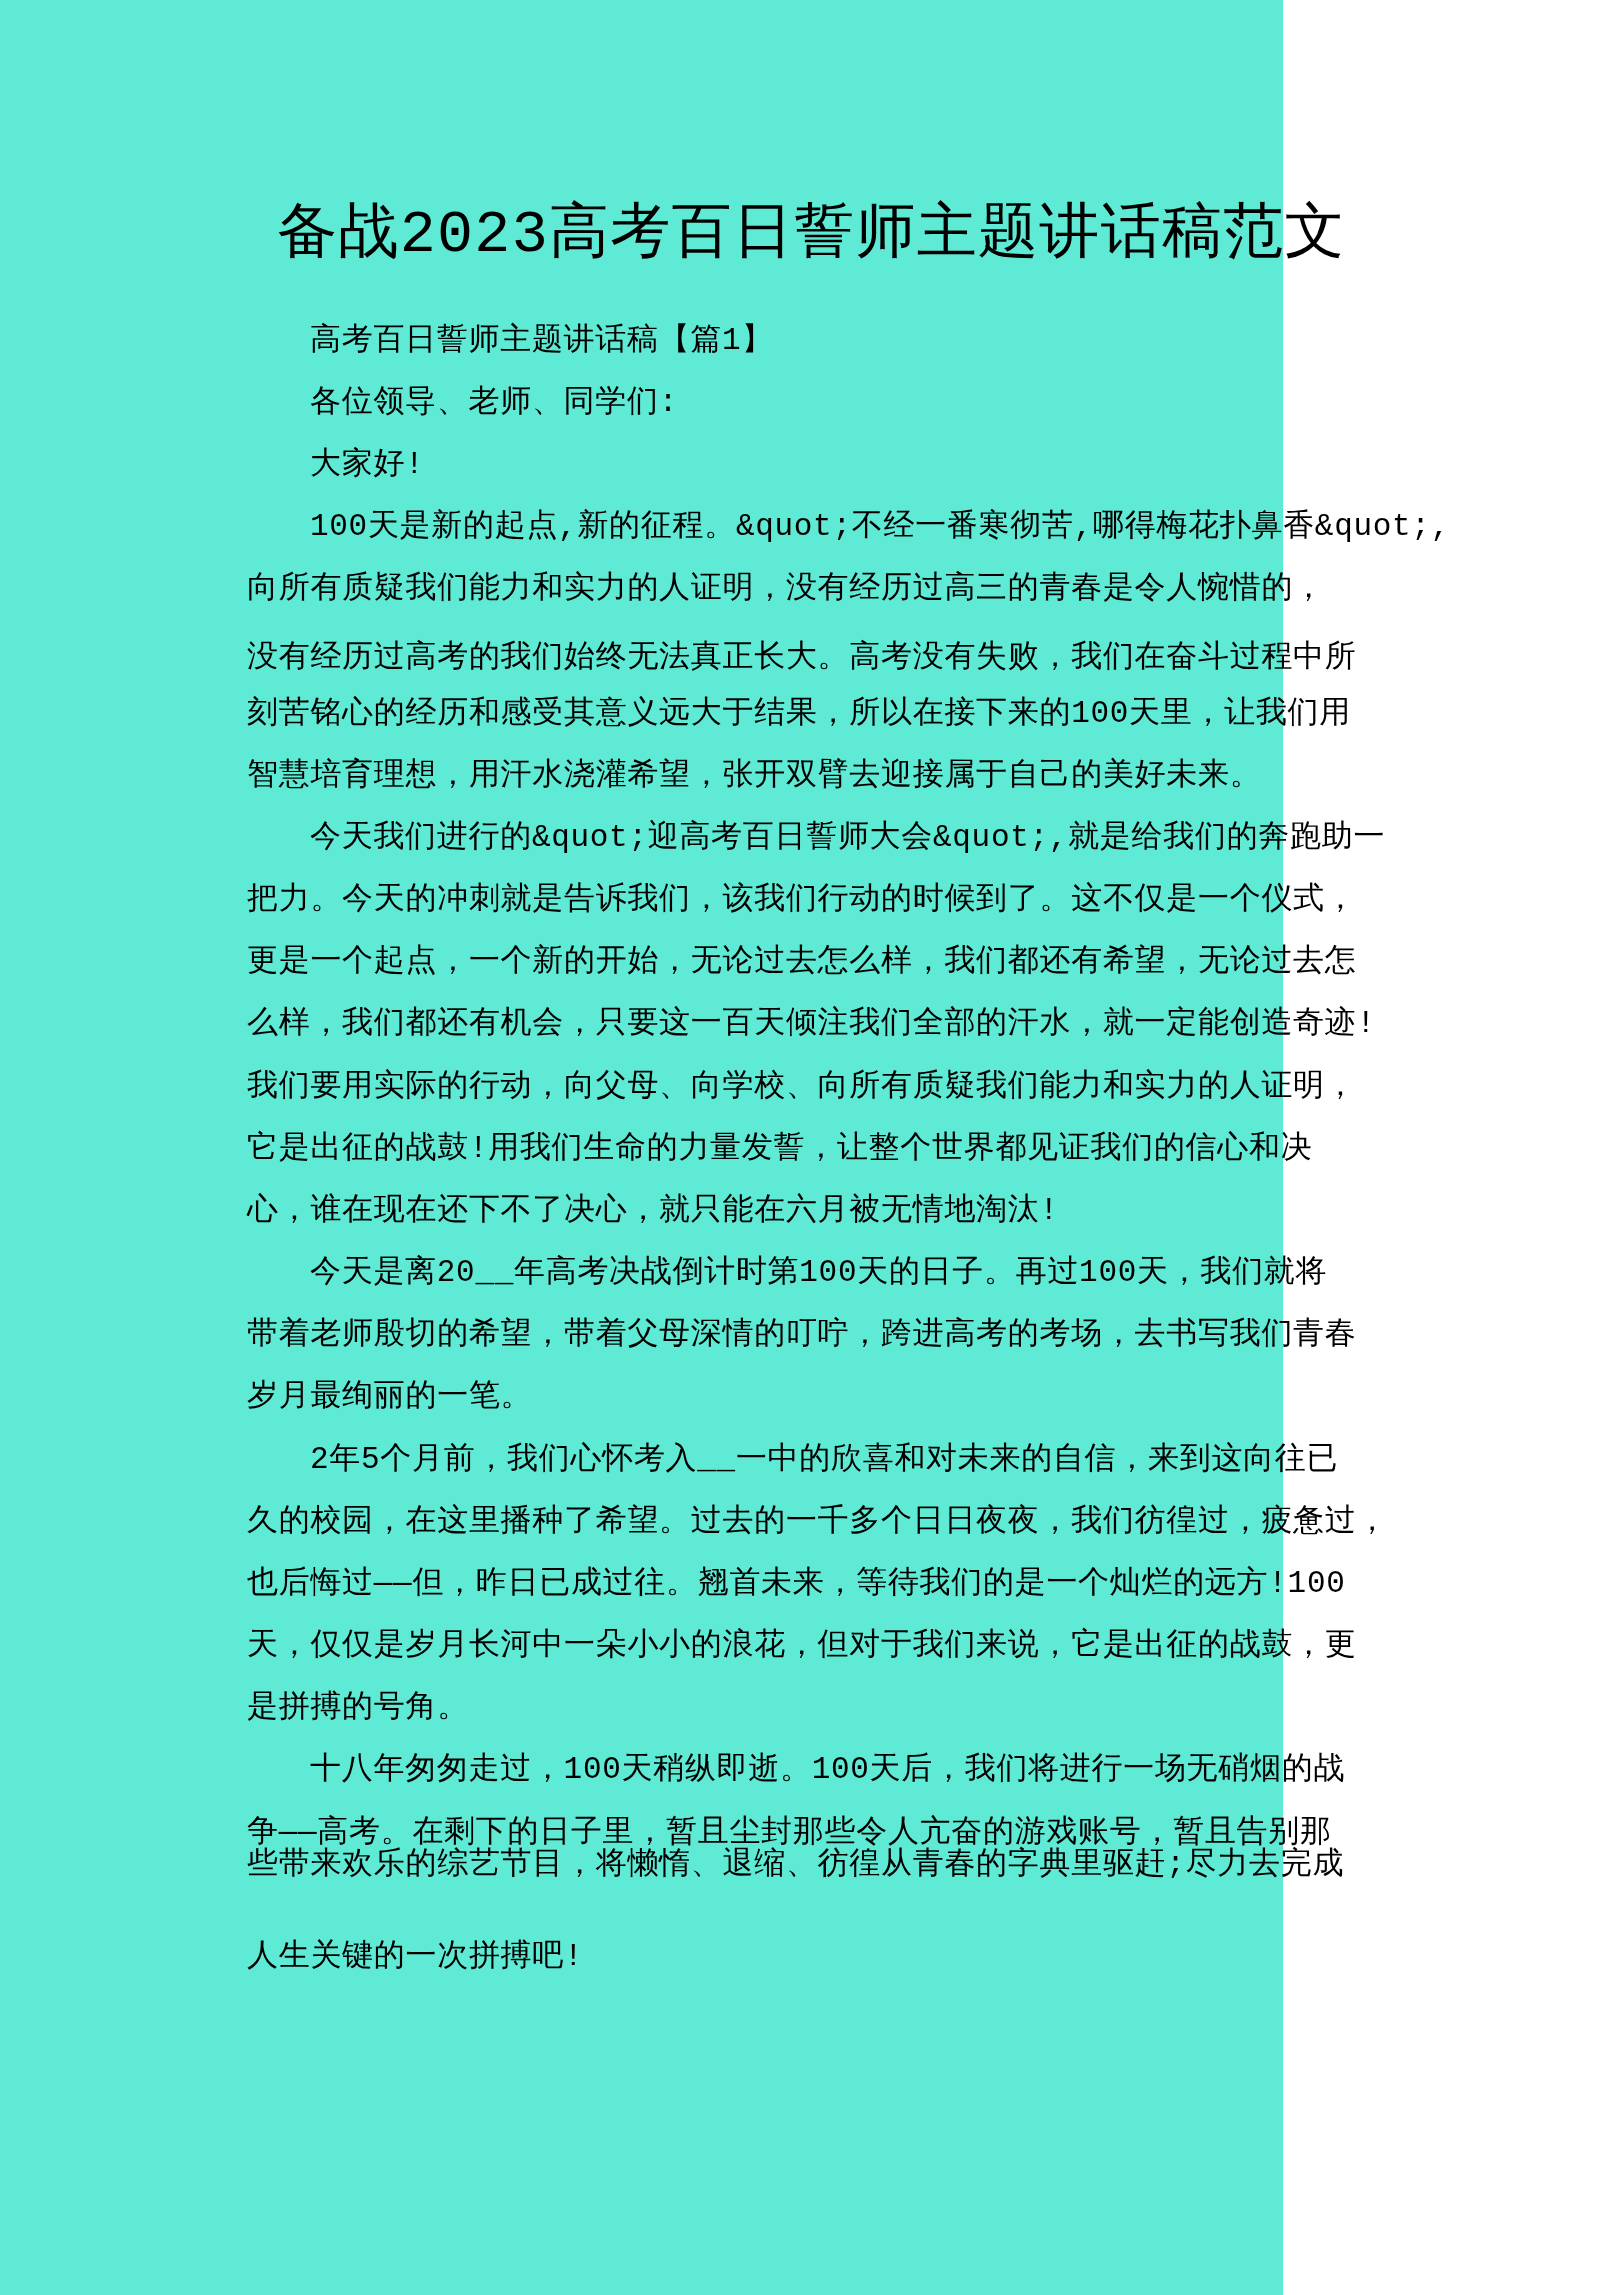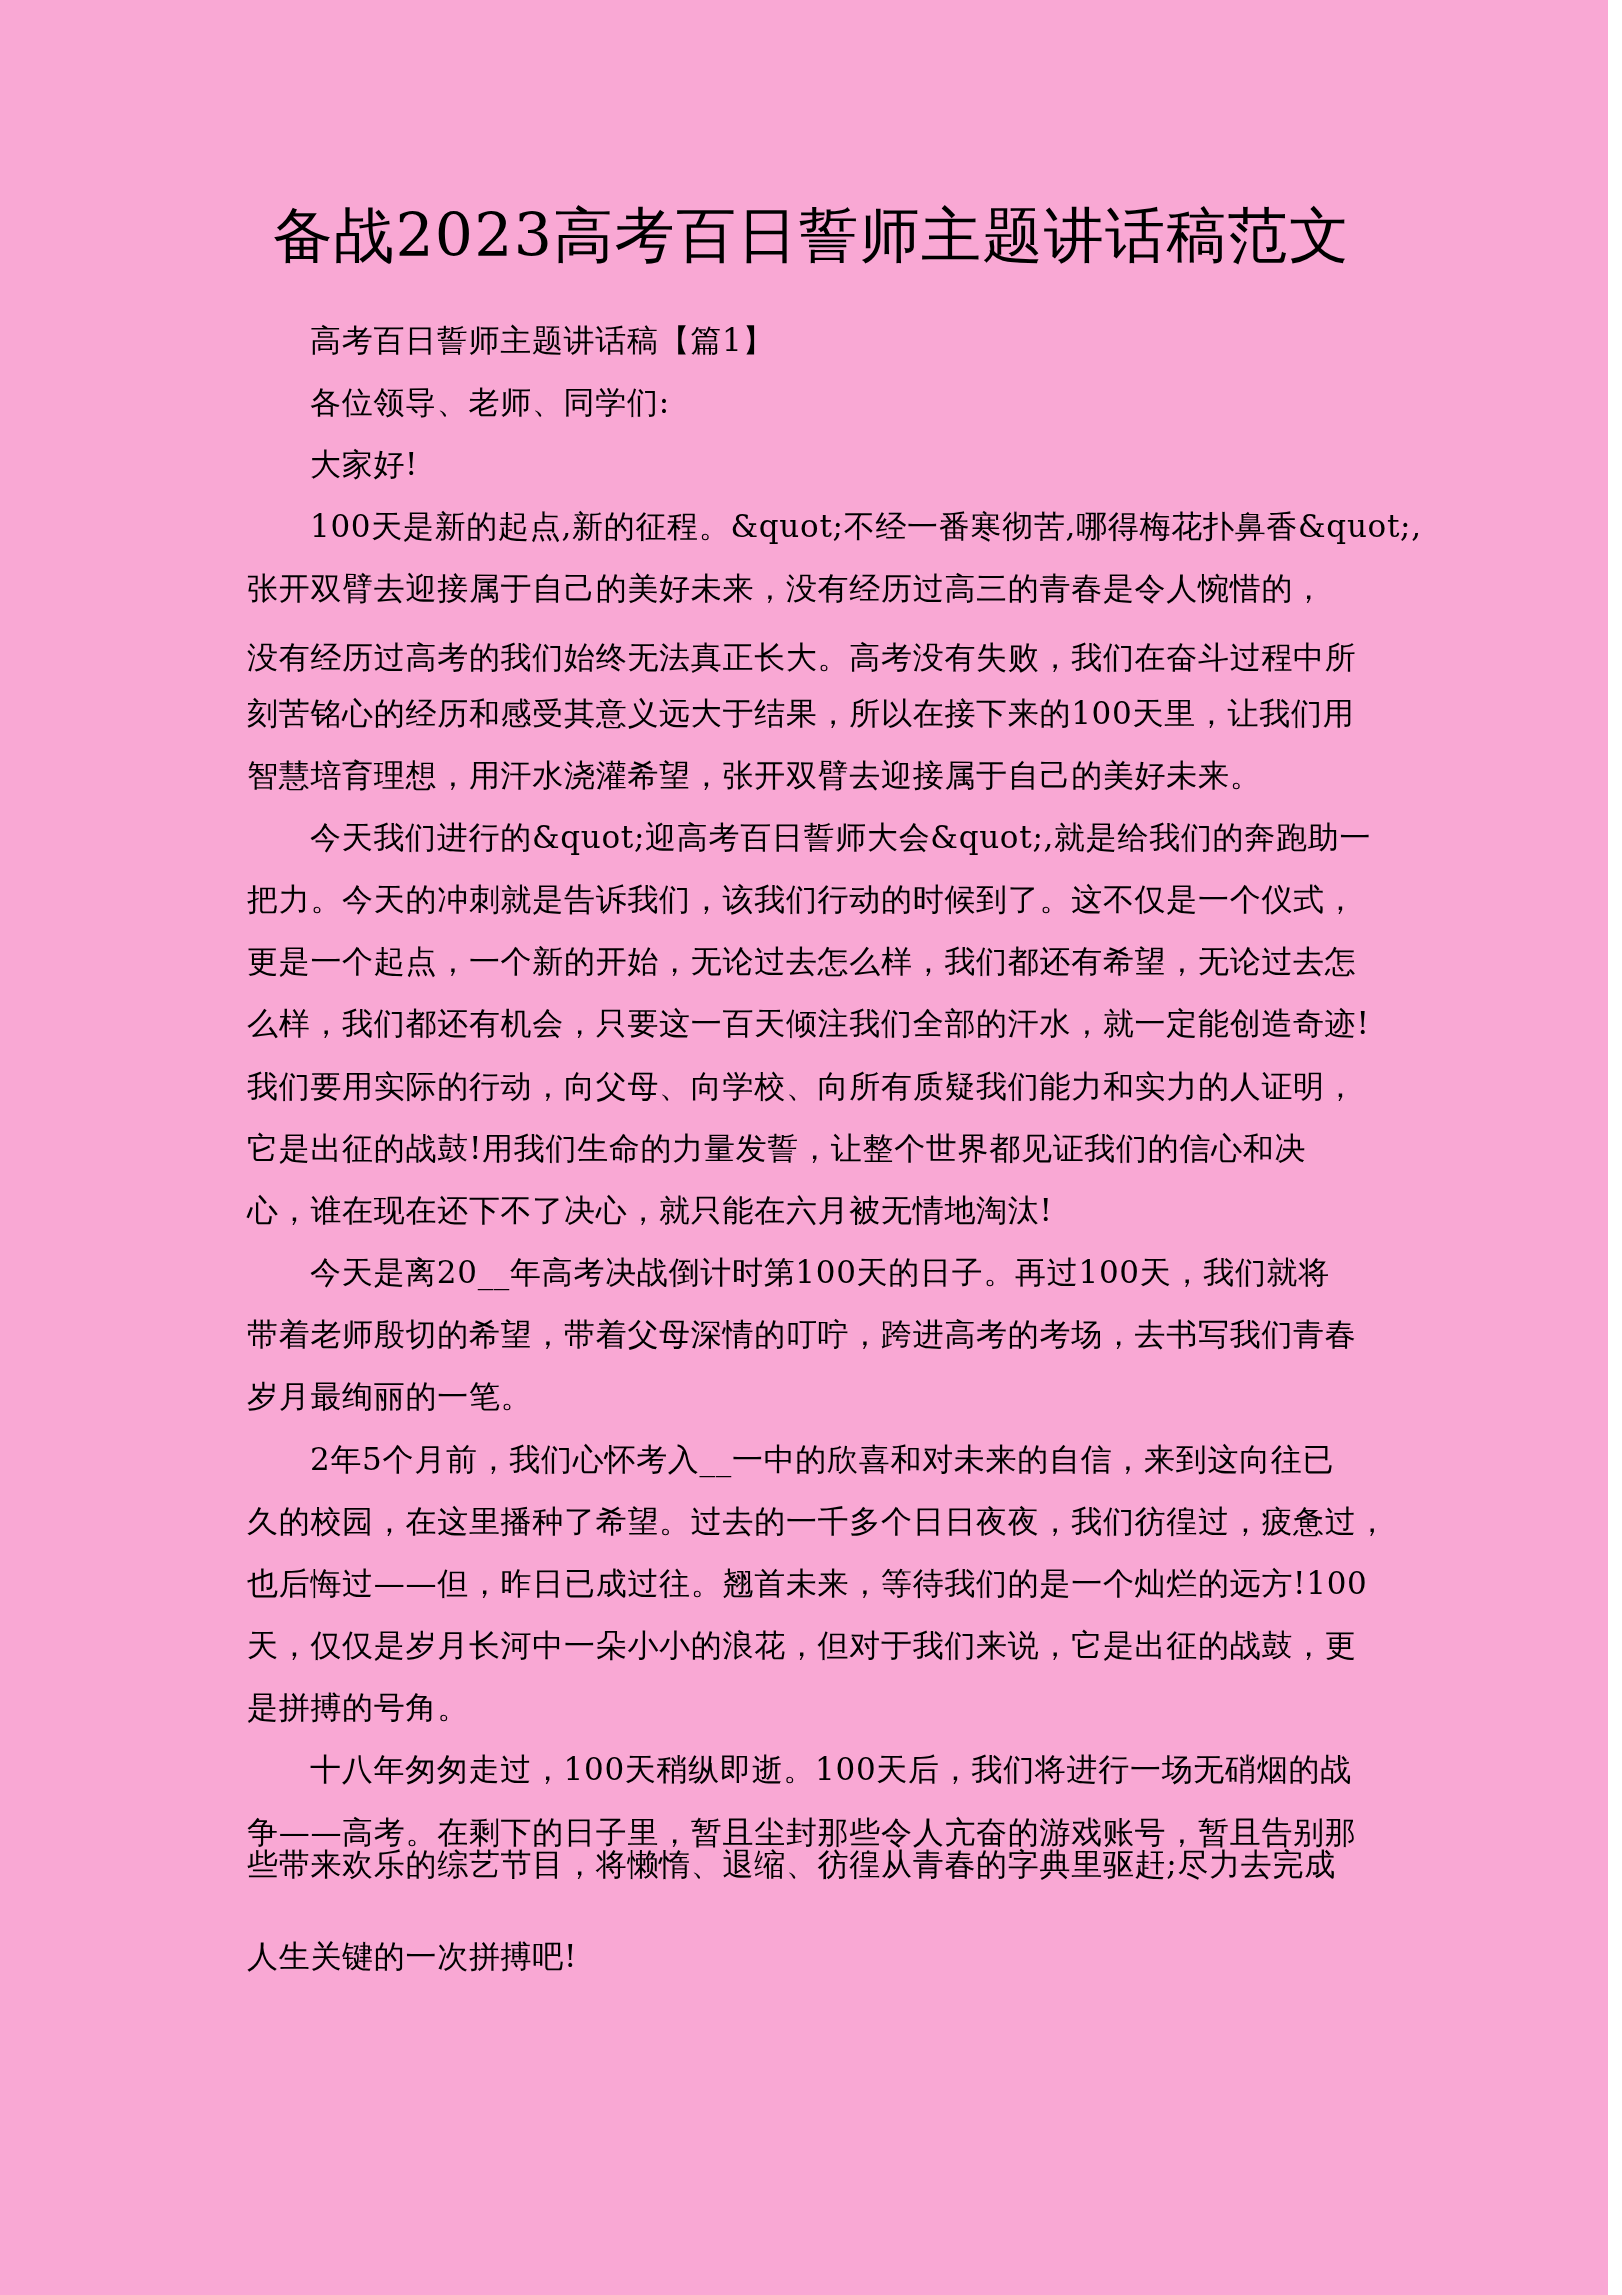--- a/index.html
+++ b/index.html
@@ -5,7 +5,7 @@
   html, body { margin: 0; padding: 0; background: #ffffff; }
   body { width: 1623px; height: 2295px; position: relative; overflow: hidden;
          font-family: "DejaVu Serif", "Liberation Serif", serif; color: #000; }
-  .page { position: absolute; left: 0; top: 0; width: 1608px; height: 2295px; background: #f9a8d4; }
+  .page { position: absolute; left: 0; top: 0; width: 1283px; height: 2295px; background: #5eead4; font-family: Liberation Mono, monospace; }
   .title { position: absolute; top: 196px; left: 0; width: 1623px; text-align: center;
            font-size: 60px; line-height: 79px; letter-spacing: 1.3px; }
   .body { position: absolute; left: 247px; top: 0; width: 1132px; }

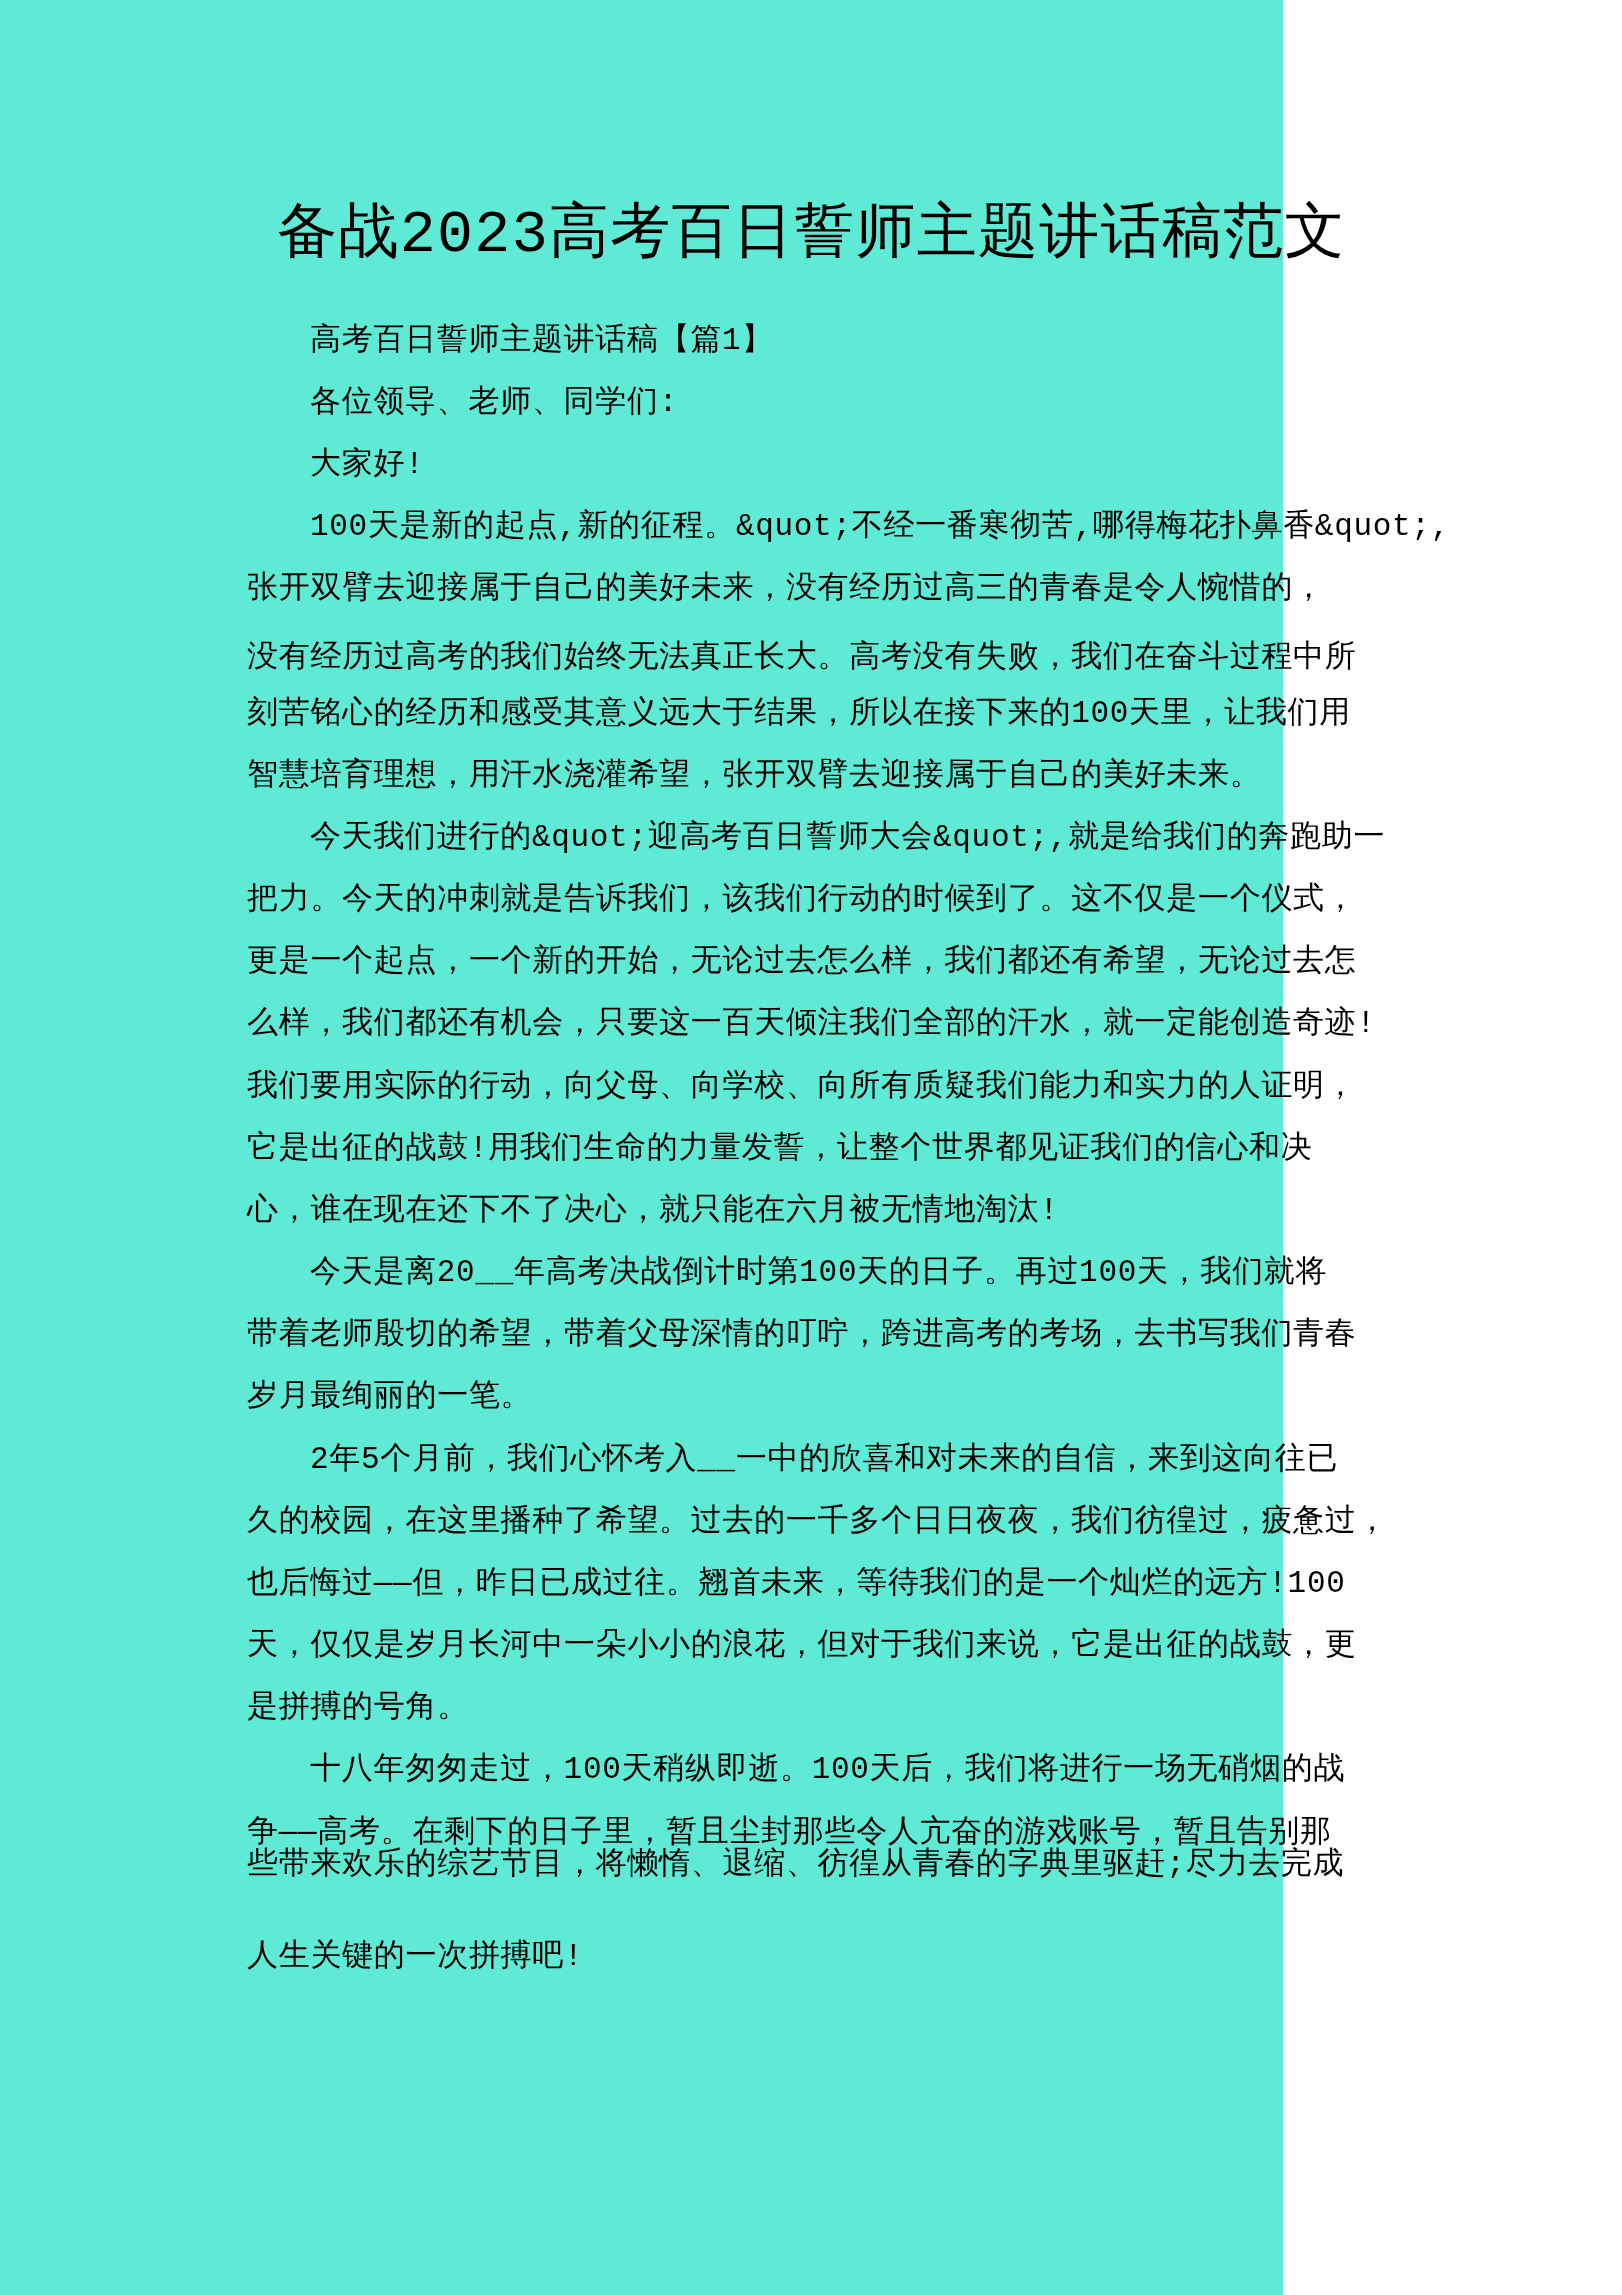--- a/index.html
+++ b/index.html
@@ -23,7 +23,7 @@
       <div class="line indent" style="top: 383px;">各位领导、老师、同学们:</div>
       <div class="line indent" style="top: 445px;">大家好!</div>
       <div class="line indent" style="top: 507px; text-align: right;">100天是新的起点,新的征程。&amp;quot;不经一番寒彻苦,哪得梅花扑鼻香&amp;quot;,</div>
-      <div class="line" style="top: 569px;">张开双臂去迎接属于自己的美好未来，没有经历过高三的青春是令人惋惜的，</div>
+      <div class="line" style="top: 569px;">向所有质疑我们能力和实力的人证明，没有经历过高三的青春是令人惋惜的，</div>
       <div class="line" style="top: 631px; margin-top: 7px;">没有经历过高考的我们始终无法真正长大。高考没有失败，我们在奋斗过程中所</div>
       <div class="line" style="top: 694px;">刻苦铭心的经历和感受其意义远大于结果，所以在接下来的100天里，让我们用</div>
       <div class="line" style="top: 756px;">智慧培育理想，用汗水浇灌希望，张开双臂去迎接属于自己的美好未来。</div>

